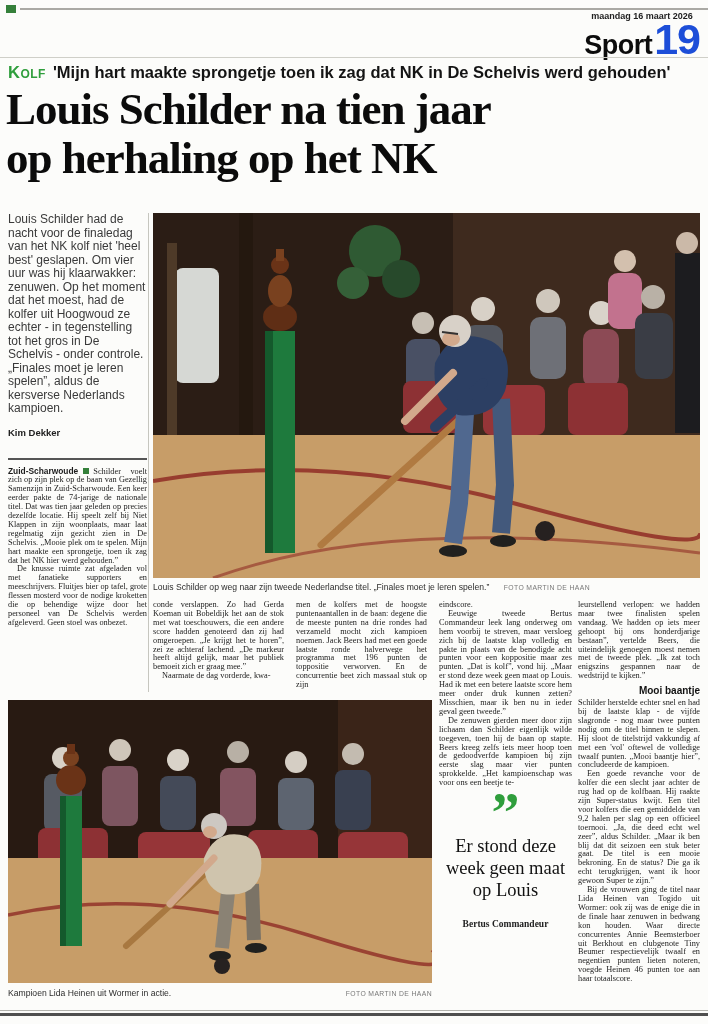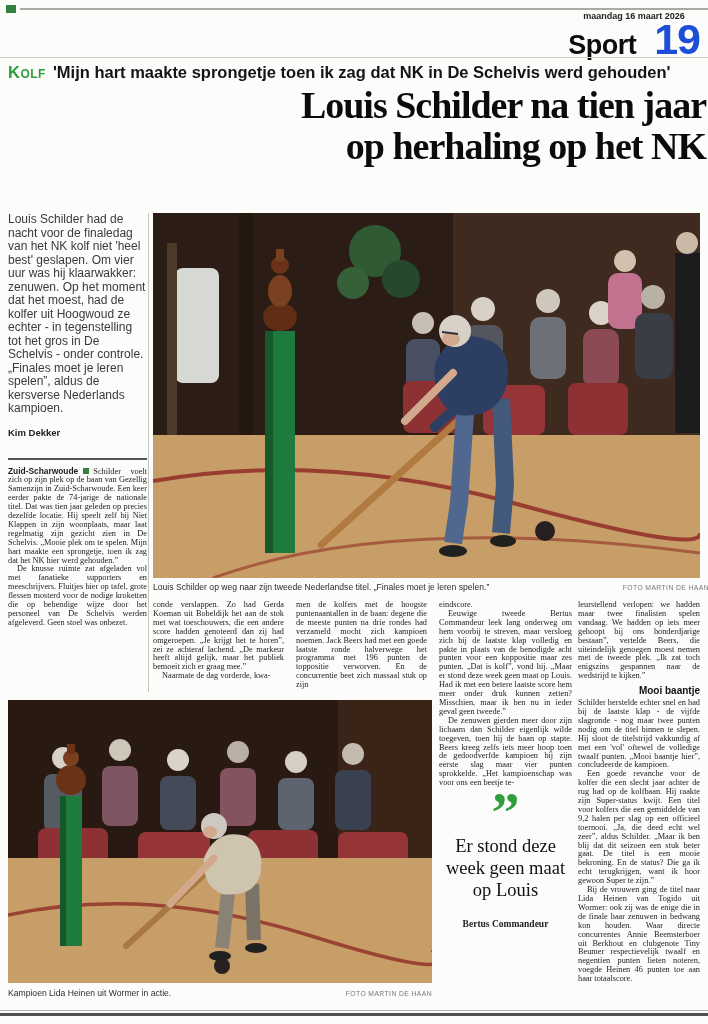--- a/index.html
+++ b/index.html
@@ -11,7 +11,7 @@
   
   .header{position:absolute;right:8px;top:11px;text-align:center;}
   .header-date{font-size:9px;font-weight:bold;color:#222;margin-bottom:0;}
-  .header-sport{display:flex;align-items:baseline;justify-content:flex-end;gap:18px;}
+  .header-sport{display:flex;align-items:baseline;justify-content:flex-end;gap:2px;}
   .header-section{font-size:27px;font-weight:800;color:#0c0c0c;letter-spacing:-0.5px;}
   .header-pagenum{font-size:43px;font-weight:800;color:#1d4ed8;line-height:0.85;letter-spacing:-1px;}
   .header-rule{position:absolute;left:0;right:0;top:57px;height:1px;background:#cfcfc8;}

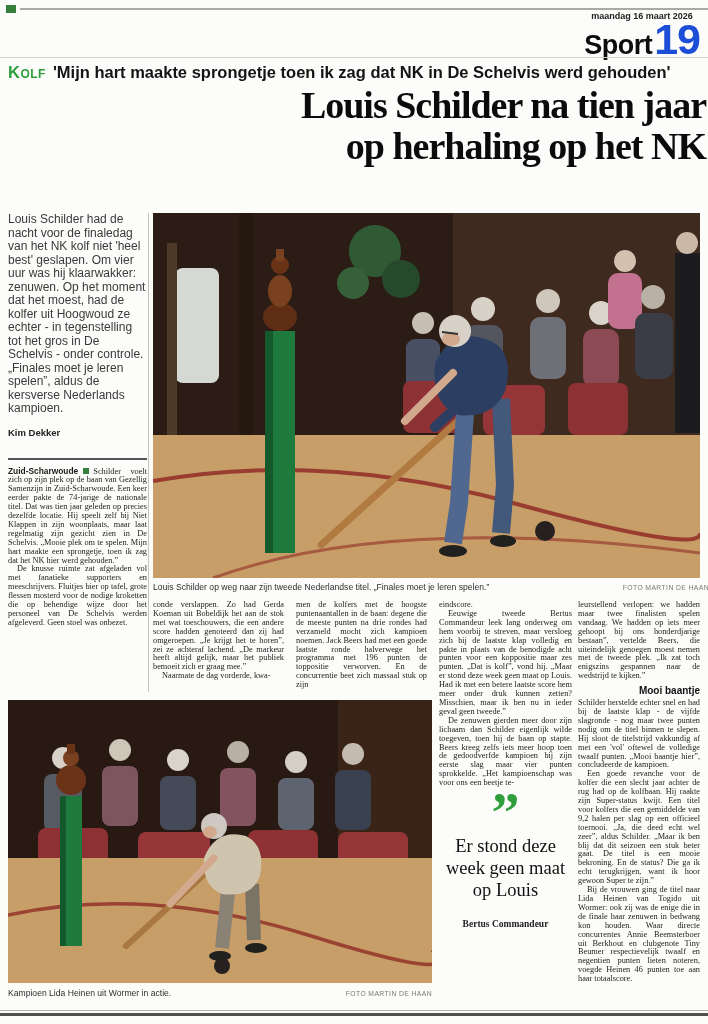--- a/index.html
+++ b/index.html
@@ -19,8 +19,8 @@
   .kicker{position:absolute;left:8px;top:63px;font-size:16.5px;font-weight:bold;color:#141414;white-space:nowrap;}
   .kicker-label{color:#2f9e3c;font-variant:small-caps;letter-spacing:0.5px;margin-right:7px;}
   .headline{position:absolute;left:6px;top:85px;width:700px;
-            font-family:"Liberation Serif",serif;font-weight:700;font-size:38px;
-            line-height:1.08;letter-spacing:-1px;color:#0b0b0b;text-align:right;}
+            font-family:"Liberation Serif",serif;font-weight:700;font-size:45px;
+            line-height:1.08;letter-spacing:-1px;color:#0b0b0b;}
   
   .lead-col{position:absolute;left:8px;top:213px;width:139px;}
   .lead{font-size:12px;line-height:13.5px;color:#3a3a3a;}

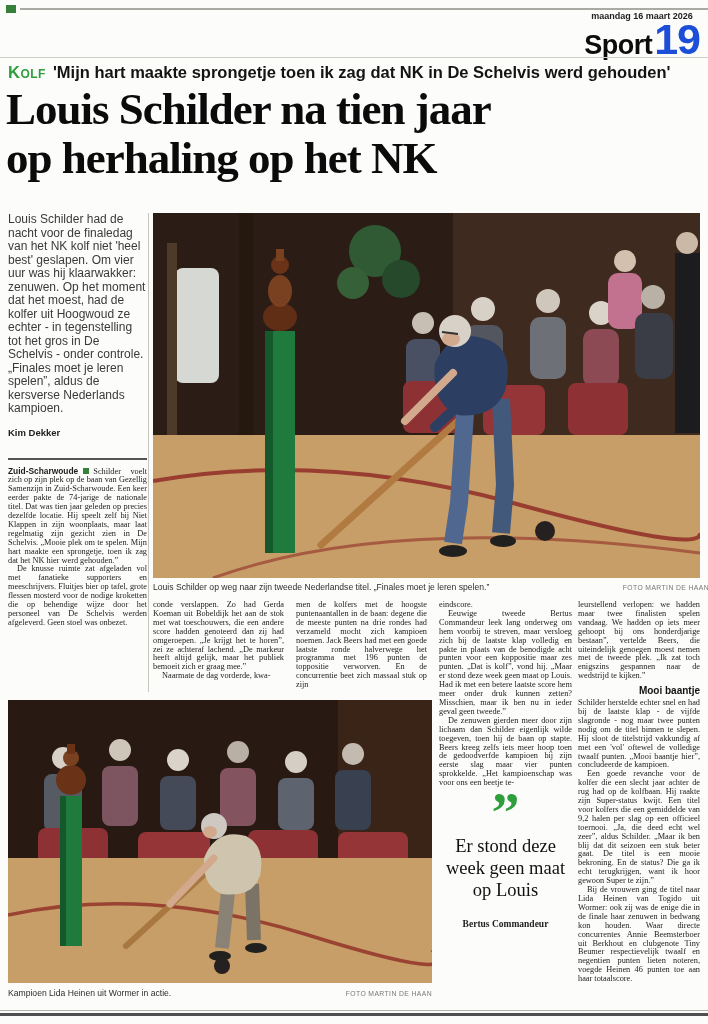--- a/index.html
+++ b/index.html
@@ -39,7 +39,7 @@
   .photo1{position:absolute;left:153px;top:213px;width:547px;height:365px;overflow:hidden;}
   .photo1 svg{display:block;width:100%;height:100%;}
   .caption-row{position:absolute;display:flex;justify-content:space-between;align-items:baseline;}
-  .cap1{left:153px;top:582px;width:556px;}
+  .cap1{left:153px;top:582px;width:437px;}
   .cap2{left:8px;top:988px;width:424px;}
   .caption-text{font-size:8.6px;color:#2d2d2d;}
   .caption-credit{font-size:6.8px;color:#777;letter-spacing:0.4px;}

